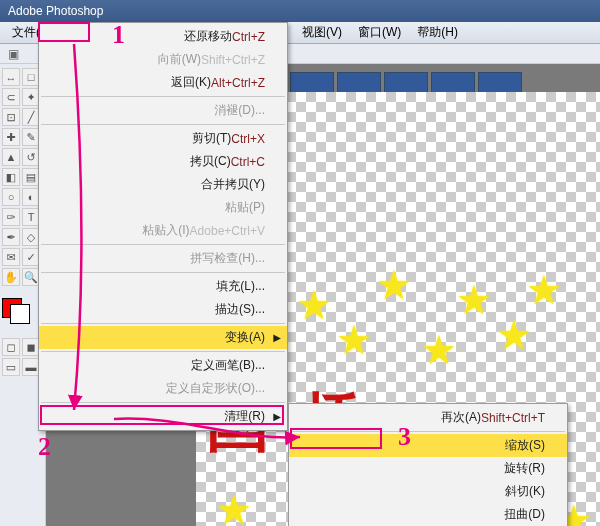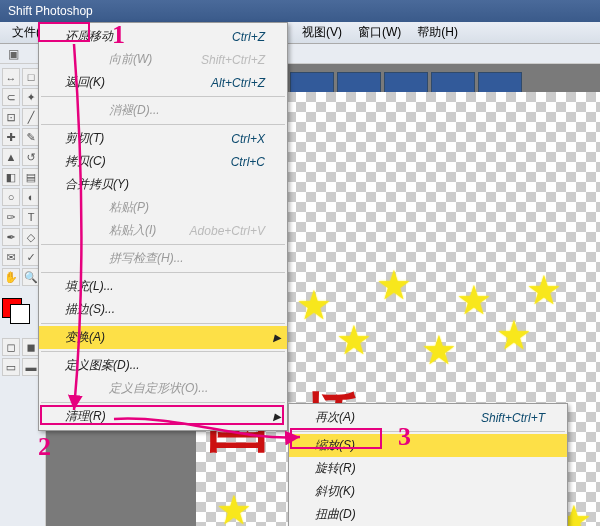--- a/index.html
+++ b/index.html
@@ -83,7 +83,7 @@
 <body>
 
 <div class="titlebar">
-  <span>Shift Photoshop</span>
+  <span>Adobe Photoshop</span>
 </div>
 
 <div class="menubar">

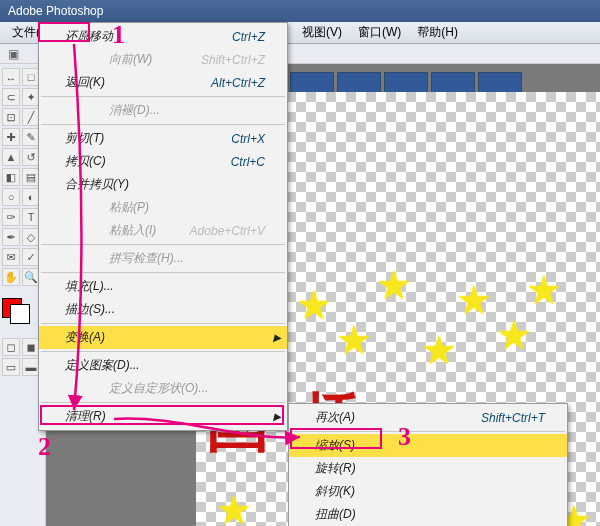--- a/index.html
+++ b/index.html
@@ -54,8 +54,8 @@
   z-index: 10; padding: 2px 0;
 }
 .menu-item {
-  display: flex; justify-content: space-between; align-items: center;
-  padding: 3px 22px 3px 26px; color: #222; position: relative; font-style: italic;
+  display: flex; justify-content: flex-end; align-items: center;
+  padding: 3px 22px 3px 26px; color: #222; position: relative;
 }
 .menu-item.disabled { color: #9a9a9a; margin-left: 44px; }
 .menu-item.hover { background: #fde047; }

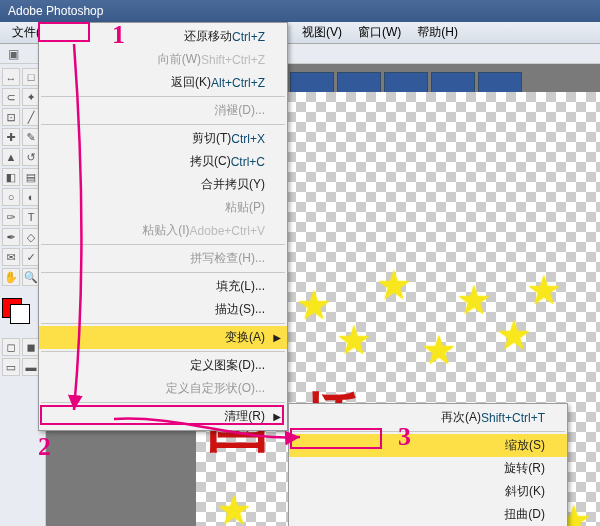--- a/index.html
+++ b/index.html
@@ -59,7 +59,7 @@
 }
 .menu-item.disabled { color: #9a9a9a; margin-left: 44px; }
 .menu-item.hover { background: #fde047; }
-.menu-item .shortcut { color: #0c4a6e; }
+.menu-item .shortcut { color: #7f1d1d; }
 .menu-item.disabled .shortcut { color: #bbb; }
 .menu-item .arrow { position: absolute; right: 6px; font-size: 10px; }
 .sep { height: 1px; background: #c8c8c8; margin: 2px 2px; }

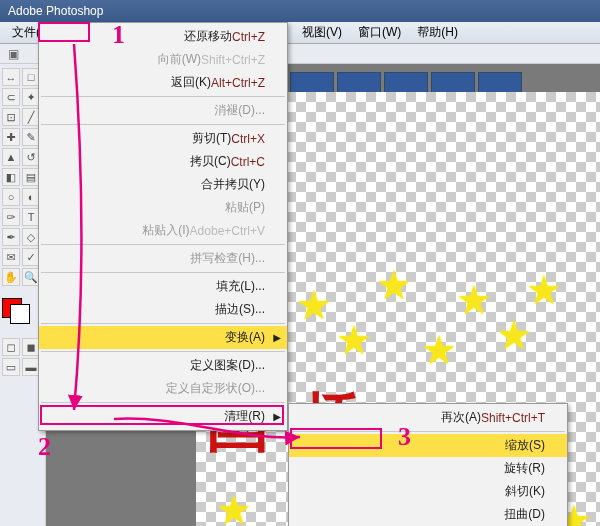--- a/index.html
+++ b/index.html
@@ -247,6 +247,9 @@
     </div>
   <div class="sep"></div>
   <div class="menu-item">
+      <span>定义画笔(B)...</span>
+    </div>
+  <div class="menu-item">
       <span>定义图案(D)...</span>
     </div>
   <div class="menu-item disabled">

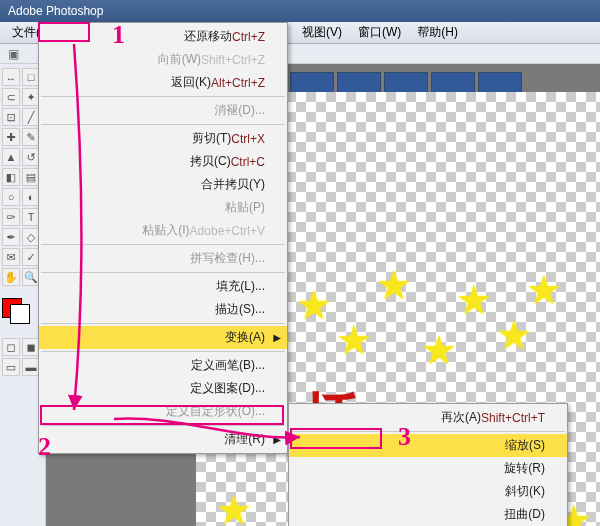--- a/index.html
+++ b/index.html
@@ -249,9 +249,6 @@
   <div class="menu-item">
       <span>定义画笔(B)...</span>
     </div>
-  <div class="menu-item">
-      <span>定义图案(D)...</span>
-    </div>
   <div class="menu-item disabled">
       <span>定义自定形状(O)...</span>
     </div>

